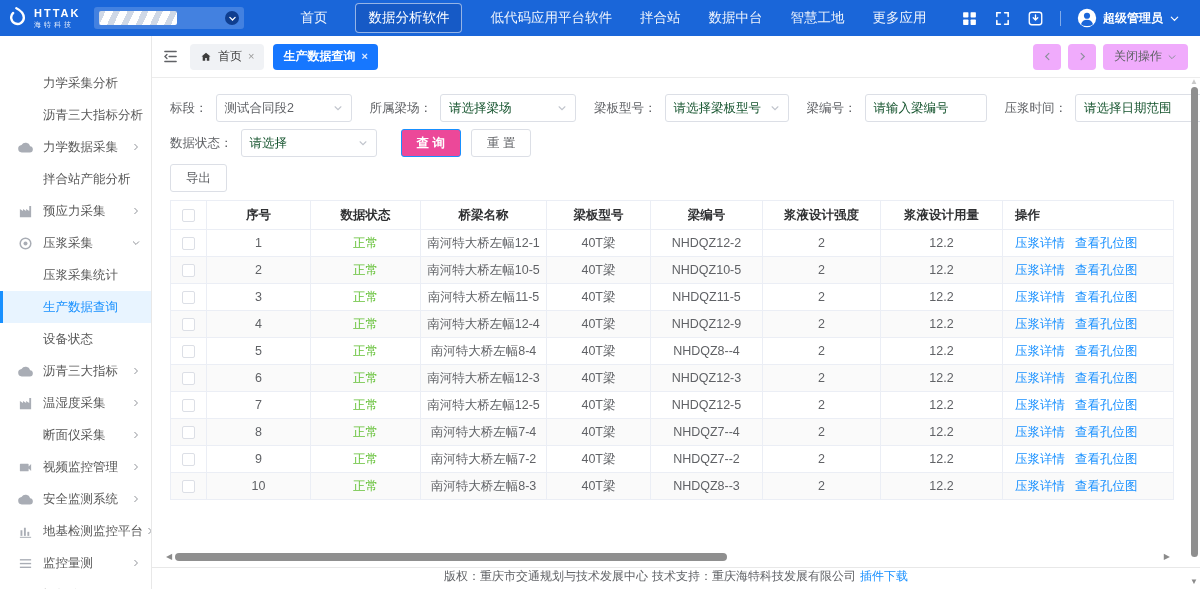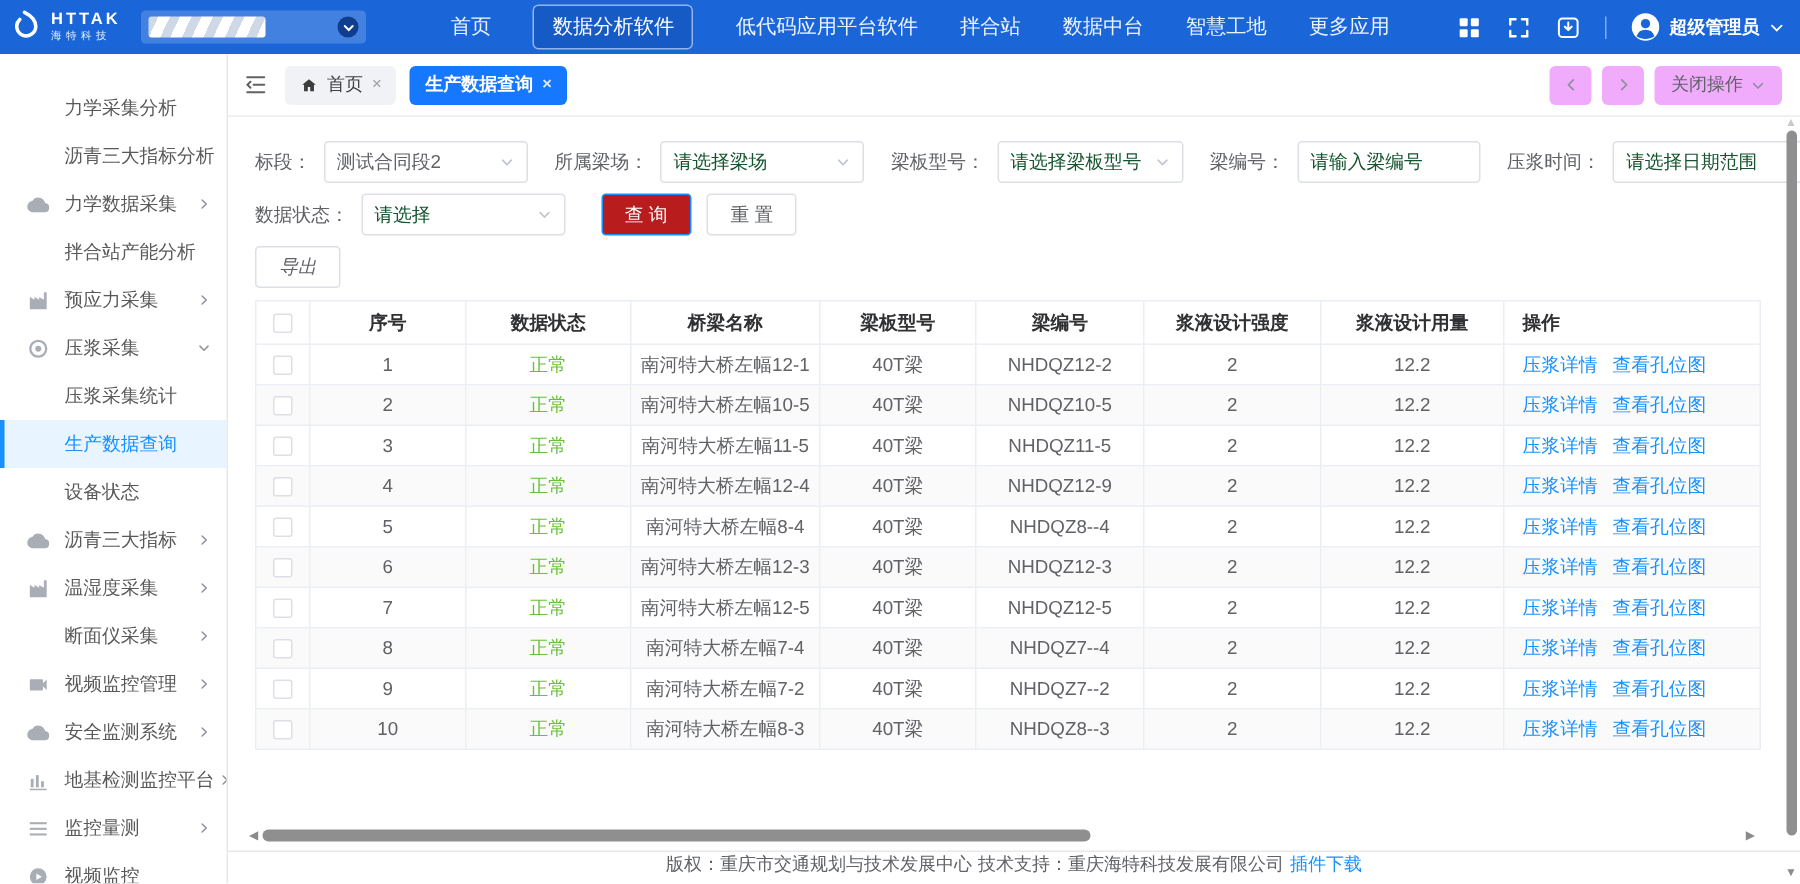--- a/index.html
+++ b/index.html
@@ -8,7 +8,7 @@
 
   
   .navbar { height:36px; background:#1a66d9; display:flex; align-items:center;
-    padding:0 10px 0 10px; color:#fff; }
+    padding:0 20px 0 10px; color:#fff; }
   .logo { display:flex; align-items:center; gap:5px; }
   .logo-txt { display:flex; flex-direction:column; line-height:1; }
   .logo-title { font-size:11px; font-weight:bold; letter-spacing:2px; }

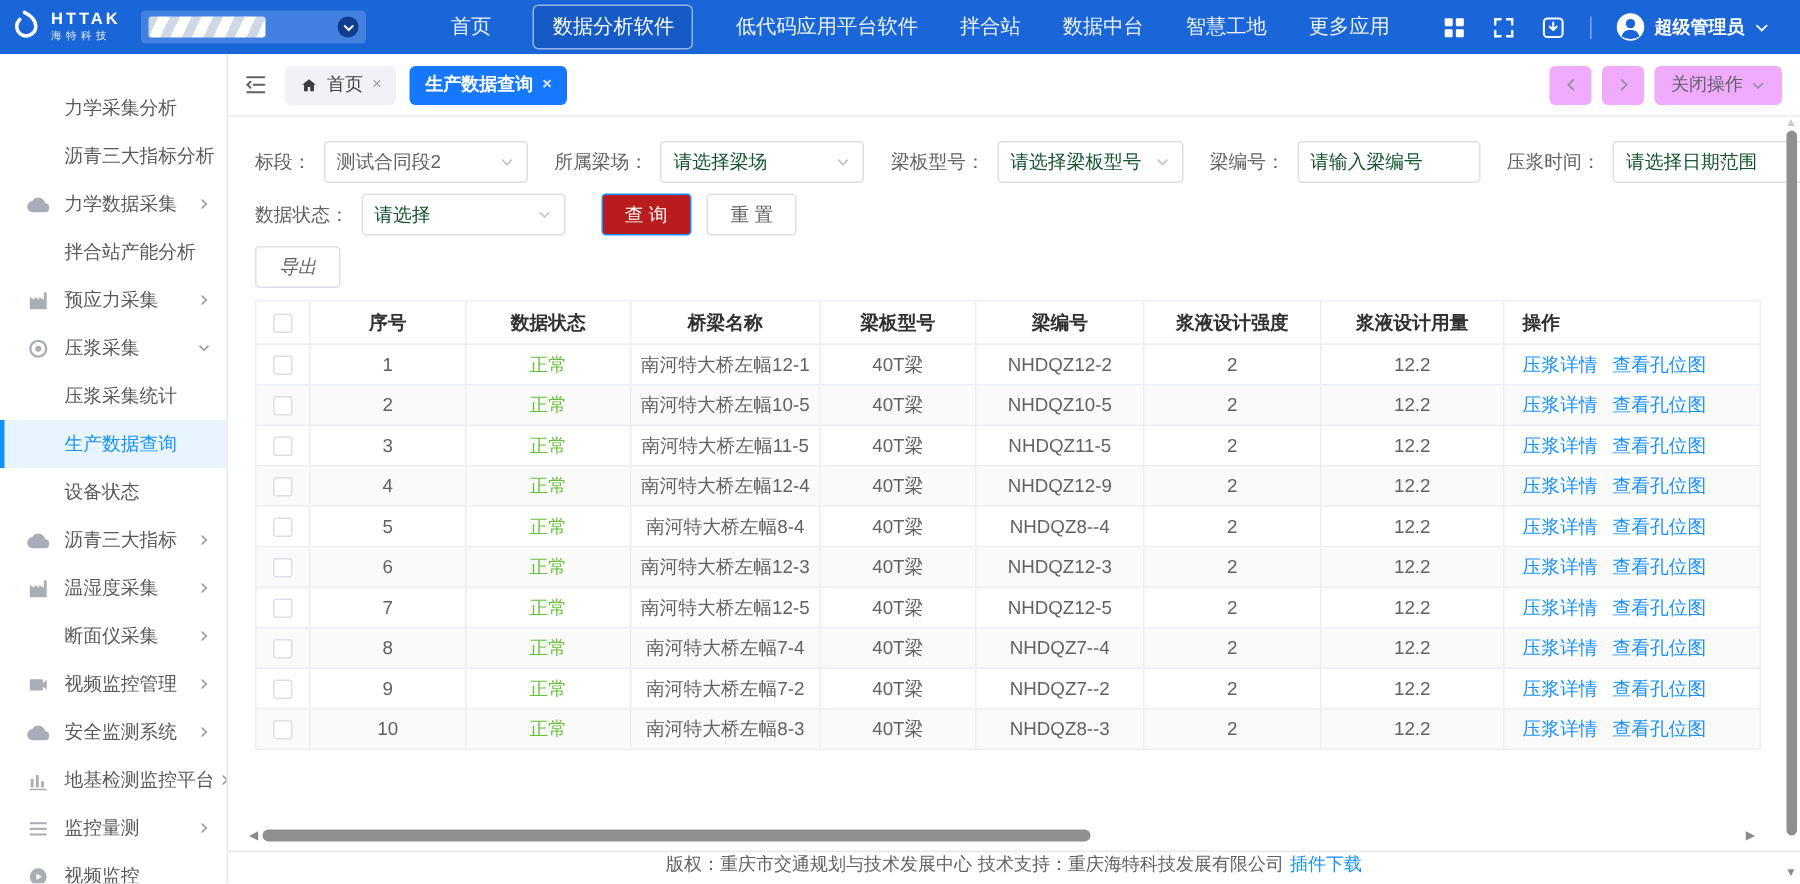--- a/index.html
+++ b/index.html
@@ -31,7 +31,7 @@
 
   
   .app-body { display:flex; height:553px; }
-  .sidebar { width:152px; border-right:1px solid #e8e8e8; padding-top:20px;
+  .sidebar { width:152px; border-right:1px solid #e8e8e8; padding-top:31px;
     overflow:hidden; flex:none; background:#fff; }
   .side-item { height:32px; display:flex; align-items:center; padding:0 10px 0 18px;
     font-size:12.5px; color:#595959; cursor:pointer; position:relative; white-space:nowrap; }

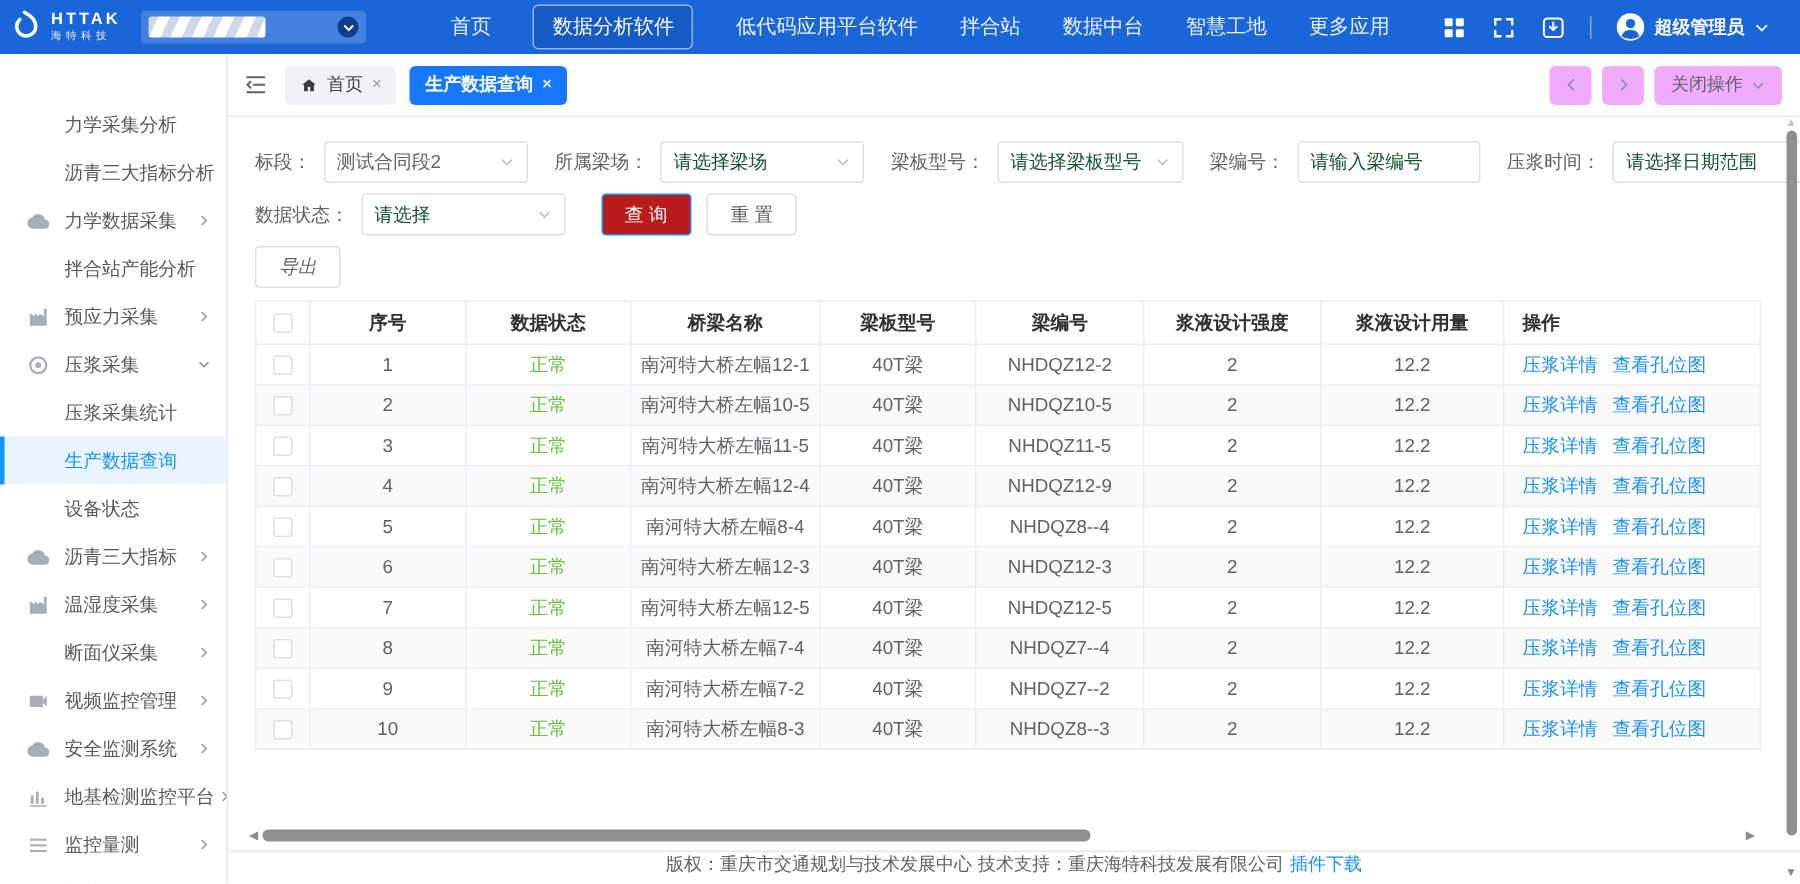--- a/index.html
+++ b/index.html
@@ -70,7 +70,7 @@
   .box .grow { flex:1; }
   .btn { height:28px; border-radius:3px; font-size:12.5px; display:flex; align-items:center;
     justify-content:center; cursor:pointer; padding:0 15px; }
-  .btn-primary { background:#b91c1c; color:#fff; border:1px solid #1890ff; margin-left:6px; }
+  .btn-primary { background:#ec4899; color:#fff; border:1px solid #1890ff; margin-left:6px;font-weight:bold; }
   .btn-plain { background:#fff; color:#606266; border:1px solid #dcdfe6; margin-left:10px; }
   .export-row { margin:6px 0 8px; }
   .btn-export { display:inline-flex; }

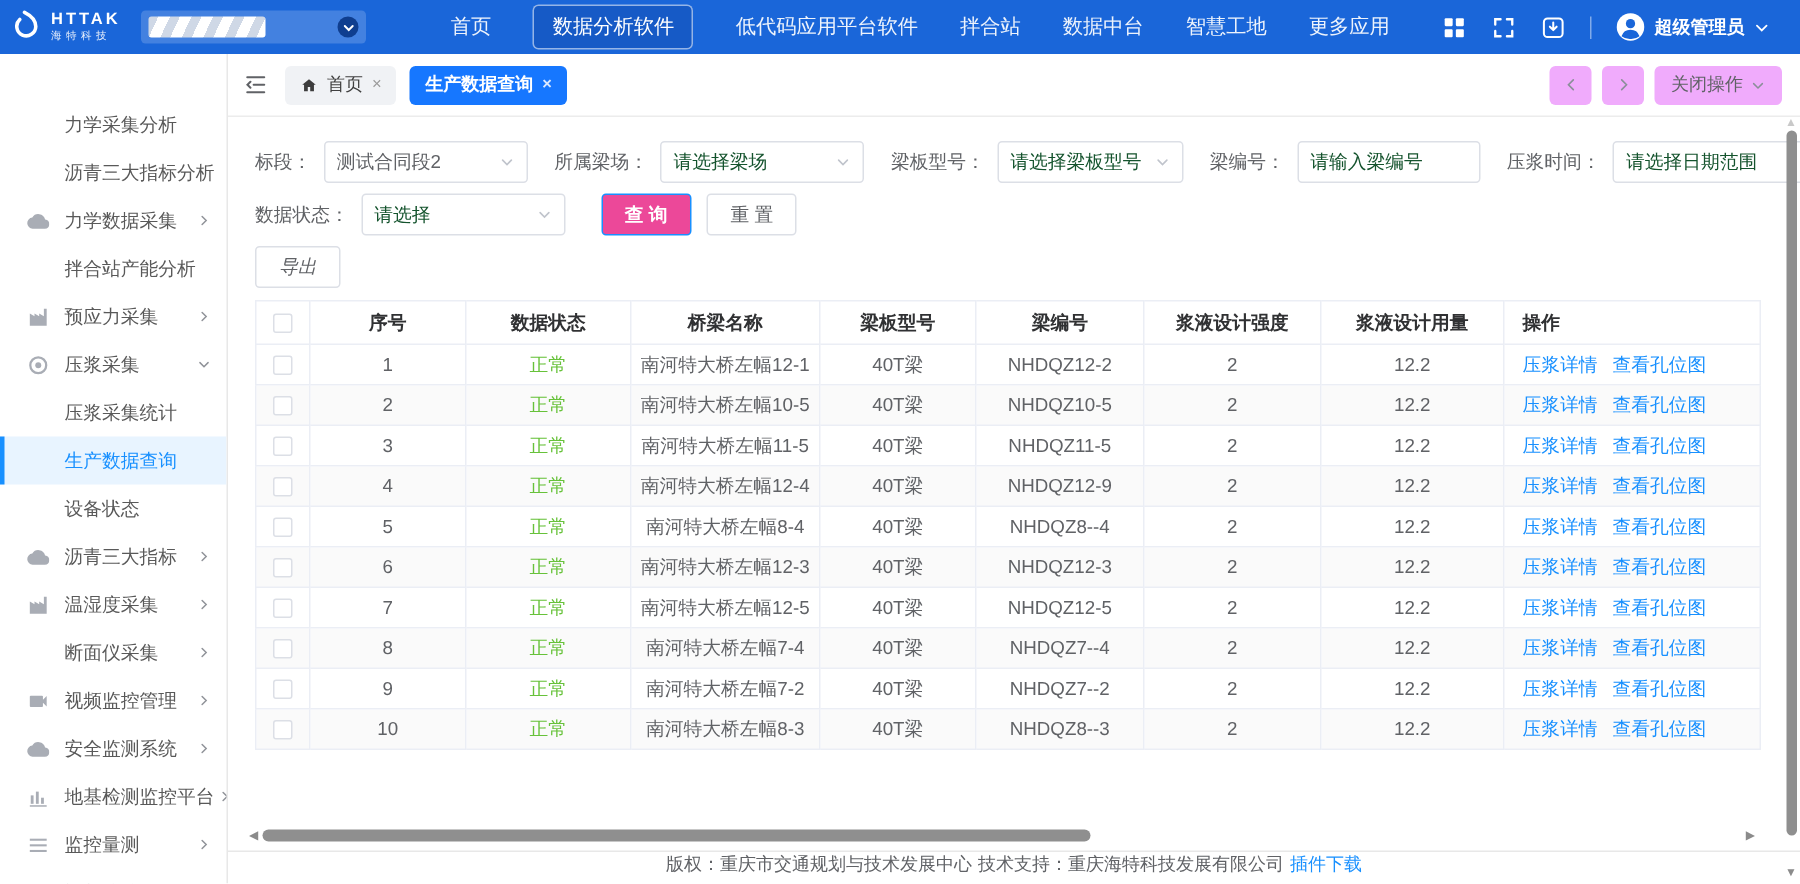--- a/index.html
+++ b/index.html
@@ -454,7 +454,7 @@
       </div>
 
       <div class="export-row">
-        <div class="btn btn-plain btn-export" style="margin-left:0;font-style:italic;">导出</div>
+        <div class="btn btn-plain btn-export" style="margin-left:0;">导出</div>
       </div>
 
       <table>

